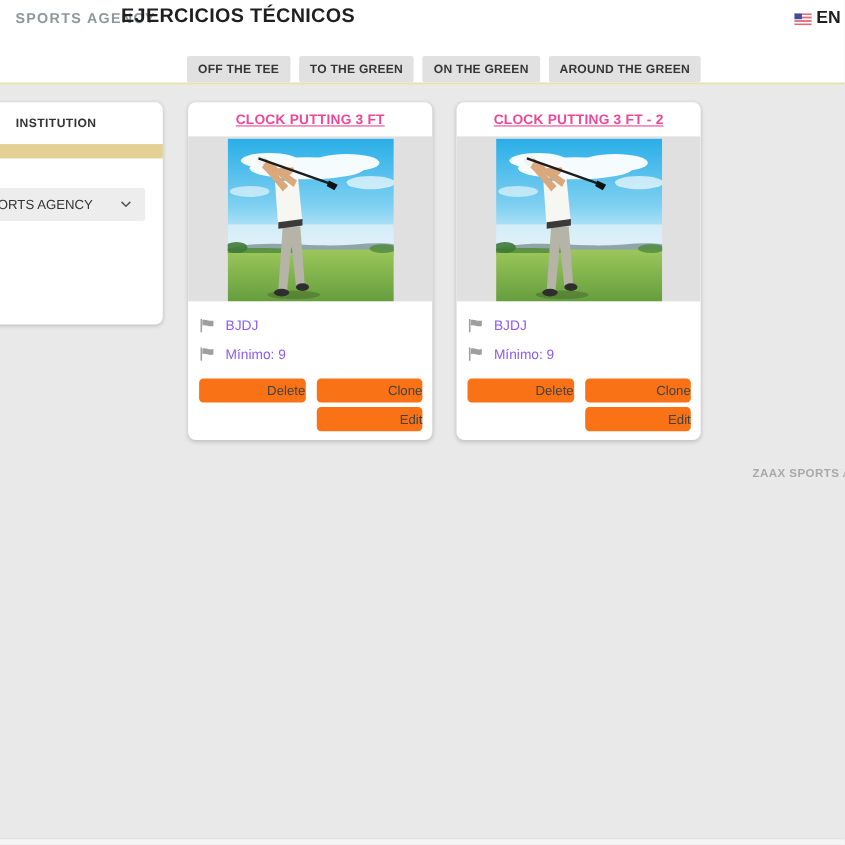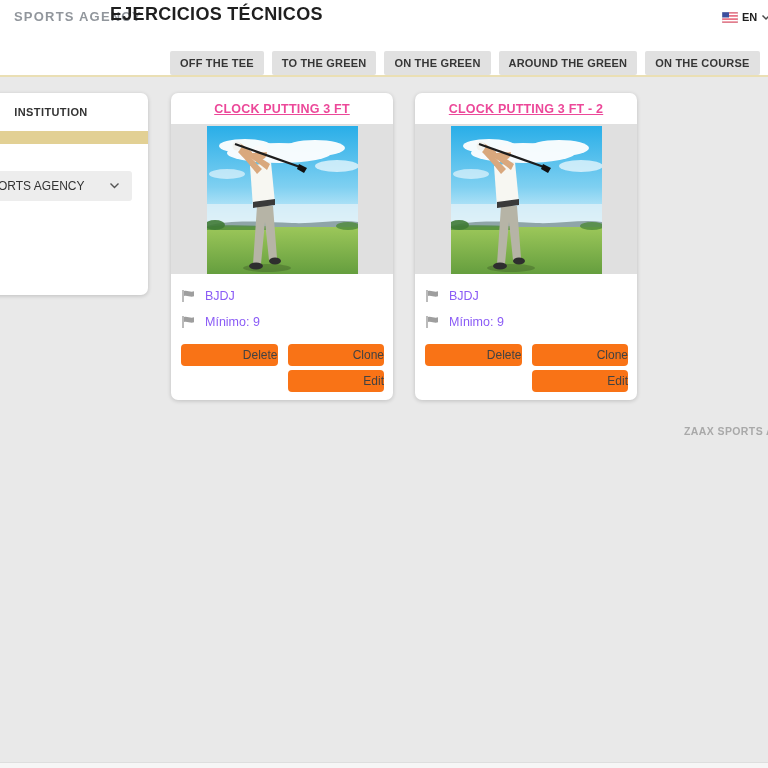--- a/index.html
+++ b/index.html
@@ -40,7 +40,7 @@
     position:absolute; left:722px; top:8px; height:18px;
     display:flex; align-items:center; gap:4px; cursor:pointer;
   }
-  .lang-label { font-size:11px; font-weight:bold; color:#1f1f1f; }
+  .lang-label { font-size:16px; font-weight:bold; color:#1f1f1f; }
 
   
   .tabs {

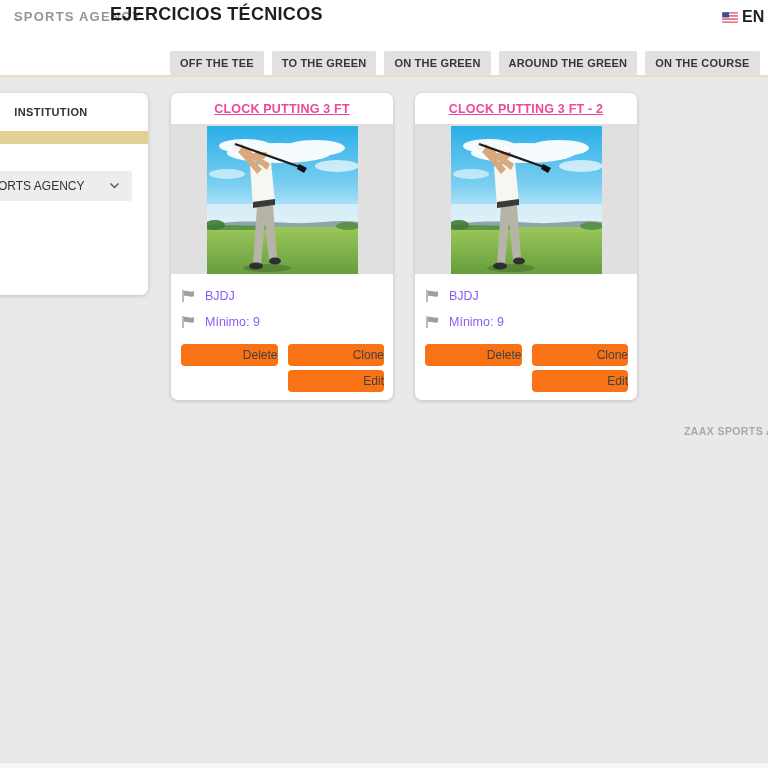--- a/index.html
+++ b/index.html
@@ -188,7 +188,6 @@
   <div class="tab">TO THE GREEN</div>
   <div class="tab">ON THE GREEN</div>
   <div class="tab">AROUND THE GREEN</div>
-  <div class="tab">ON THE COURSE</div>
 </div>
 
 <div class="inst-card">

